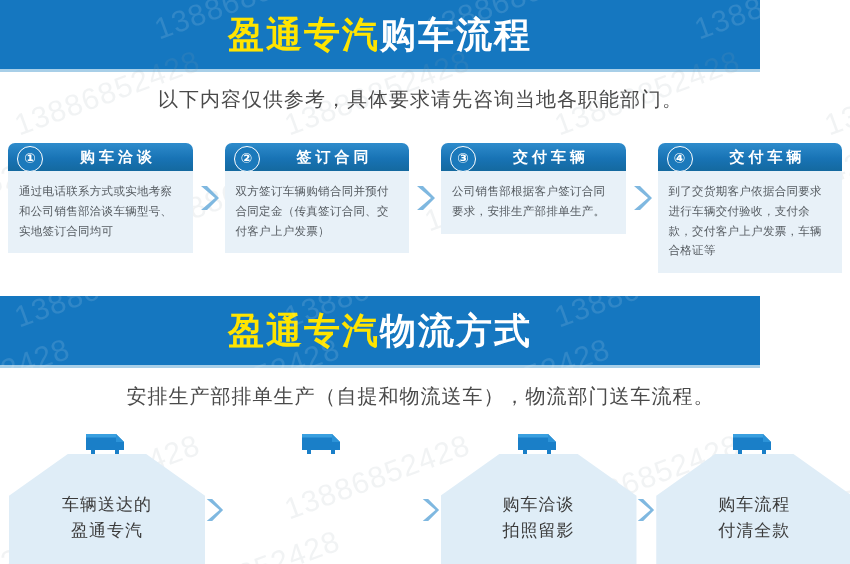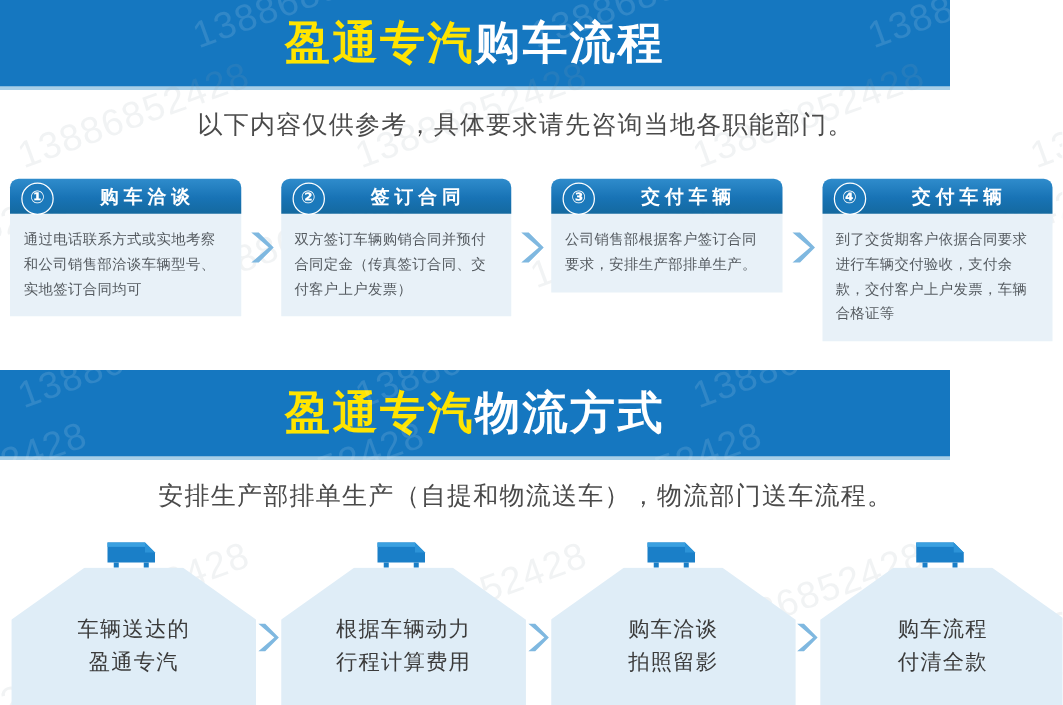--- a/index.html
+++ b/index.html
@@ -314,12 +314,6 @@
         <rect x="7" y="18" width="4" height="4" fill="#1a7fc8"></rect>
         <rect x="31" y="18" width="4" height="4" fill="#1a7fc8"></rect>
       </svg>
-    </div>
-    <div class="logi-shape">
-      <div class="logi-text">
-        <div>根据车辆动力</div>
-        <div>行程计算费用</div>
-      </div>
     </div>
   </div>
 

